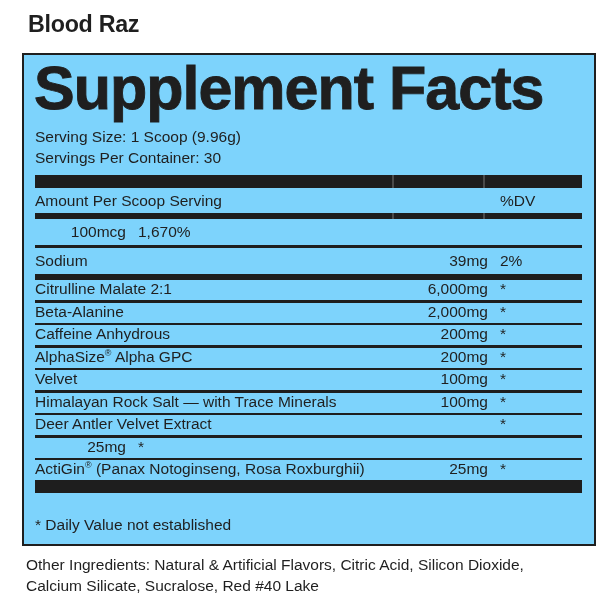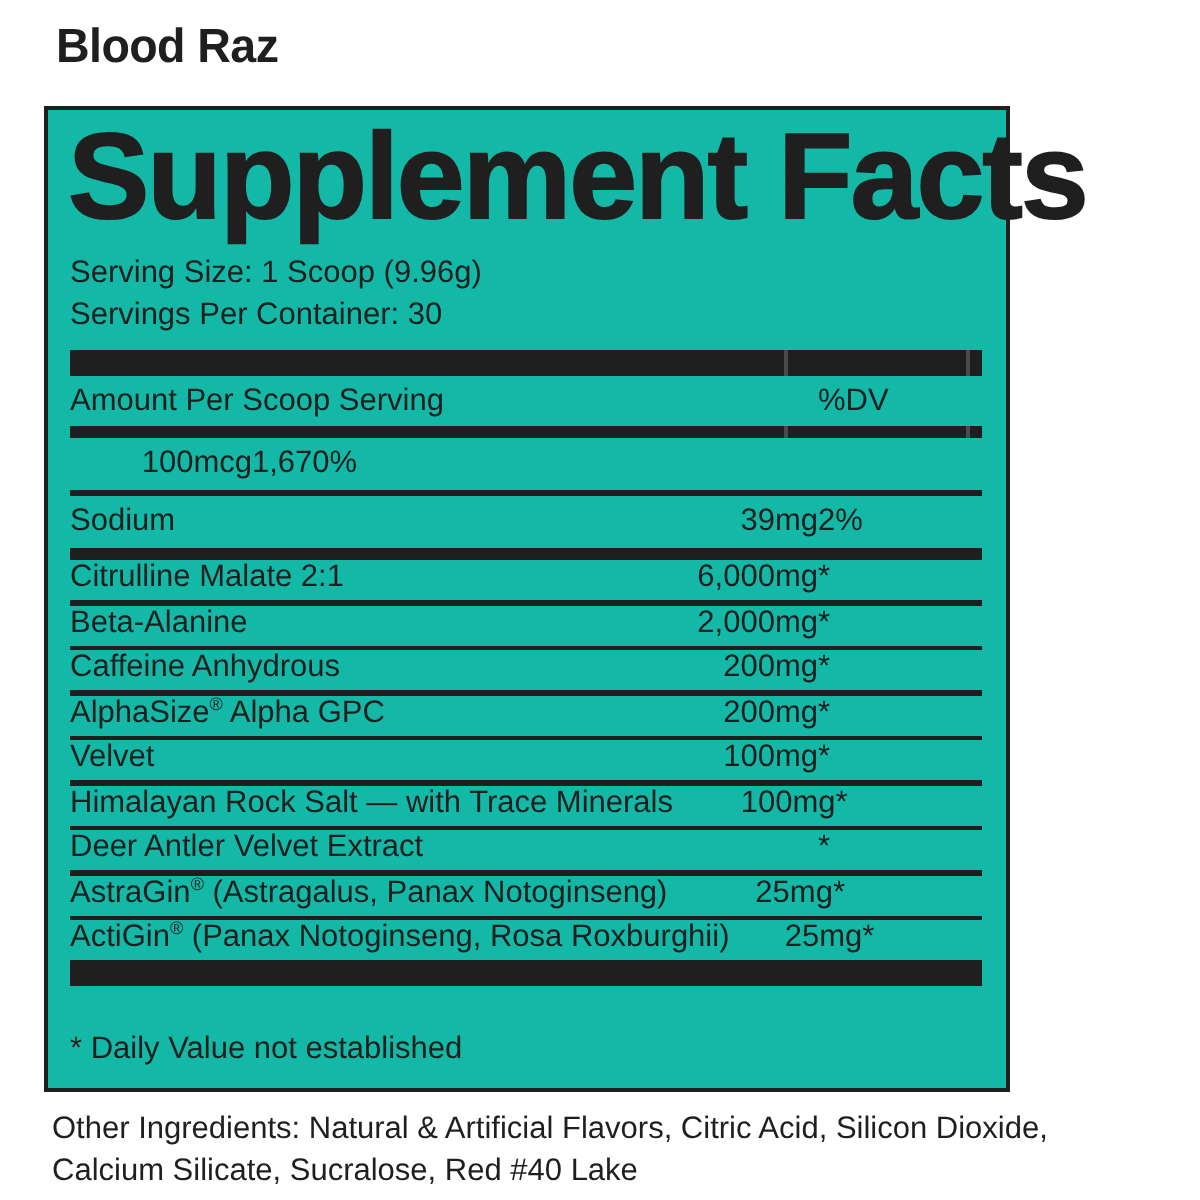--- a/index.html
+++ b/index.html
@@ -21,10 +21,10 @@
 
   .facts-box {
     margin: 15px 0 0 22px;
-    width: 483px;
+    width: 574px;
     border: 2.5px solid #1f1f1f;
     padding: 0 12px 0 11px;
-    background: #14b8a6;
+    background: #7dd3fc;
   }
 
   .facts-heading {

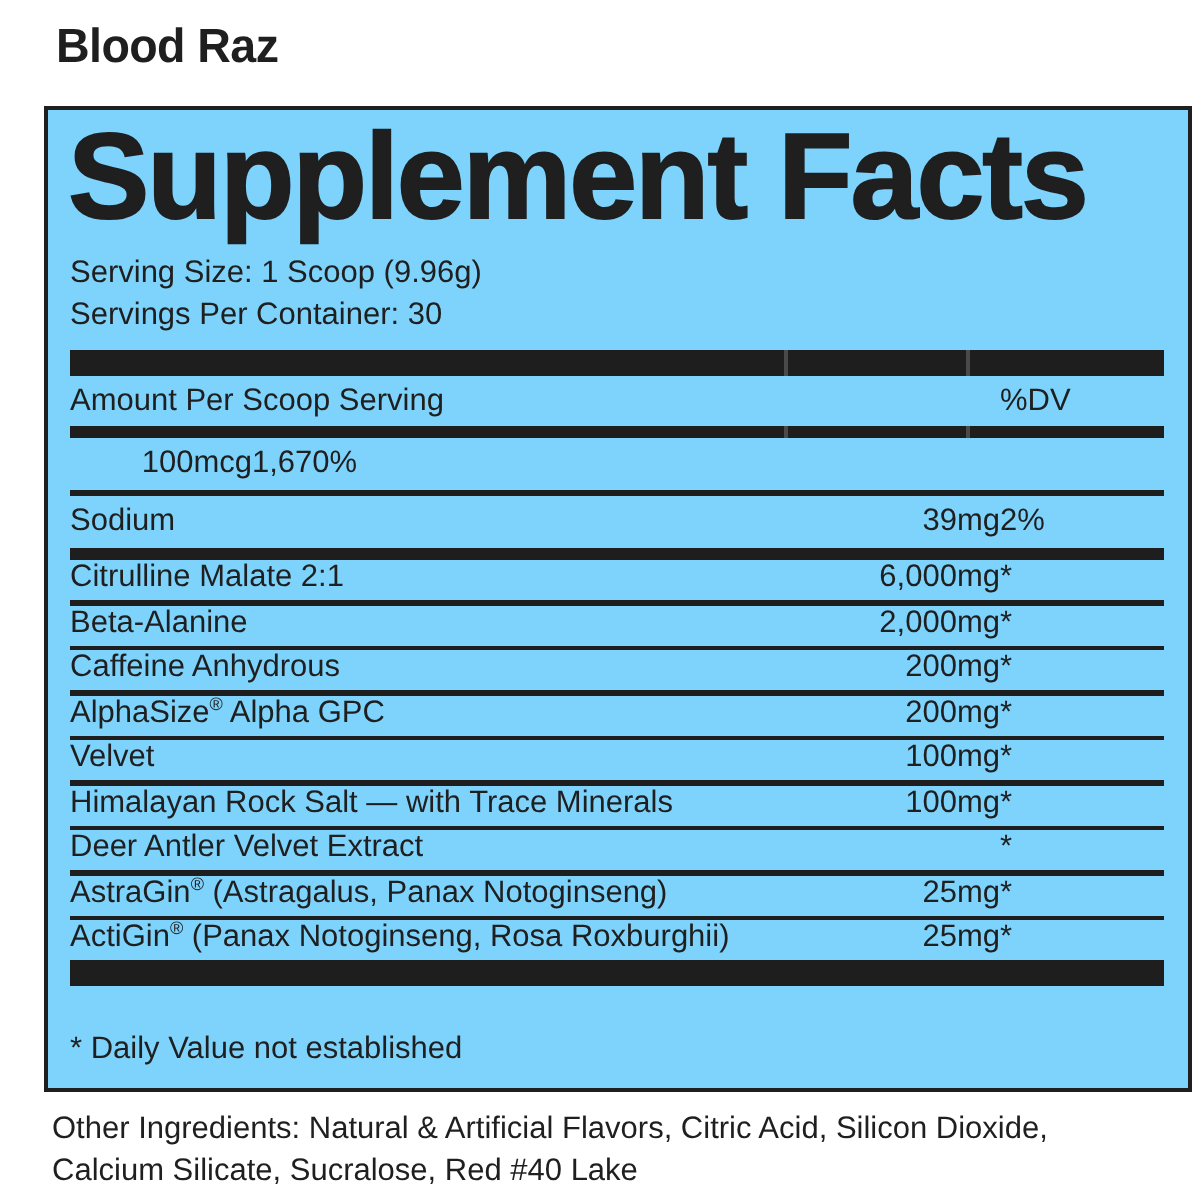--- a/index.html
+++ b/index.html
@@ -69,6 +69,7 @@
     align-items: baseline;
     font-size: 15.5px;
     line-height: 16px;
+    gap: 12px;
   }
   .row.header-row  { padding: 4.5px 0 4px; }
   .row.nutrient    { padding: 5.5px 0 5px; }

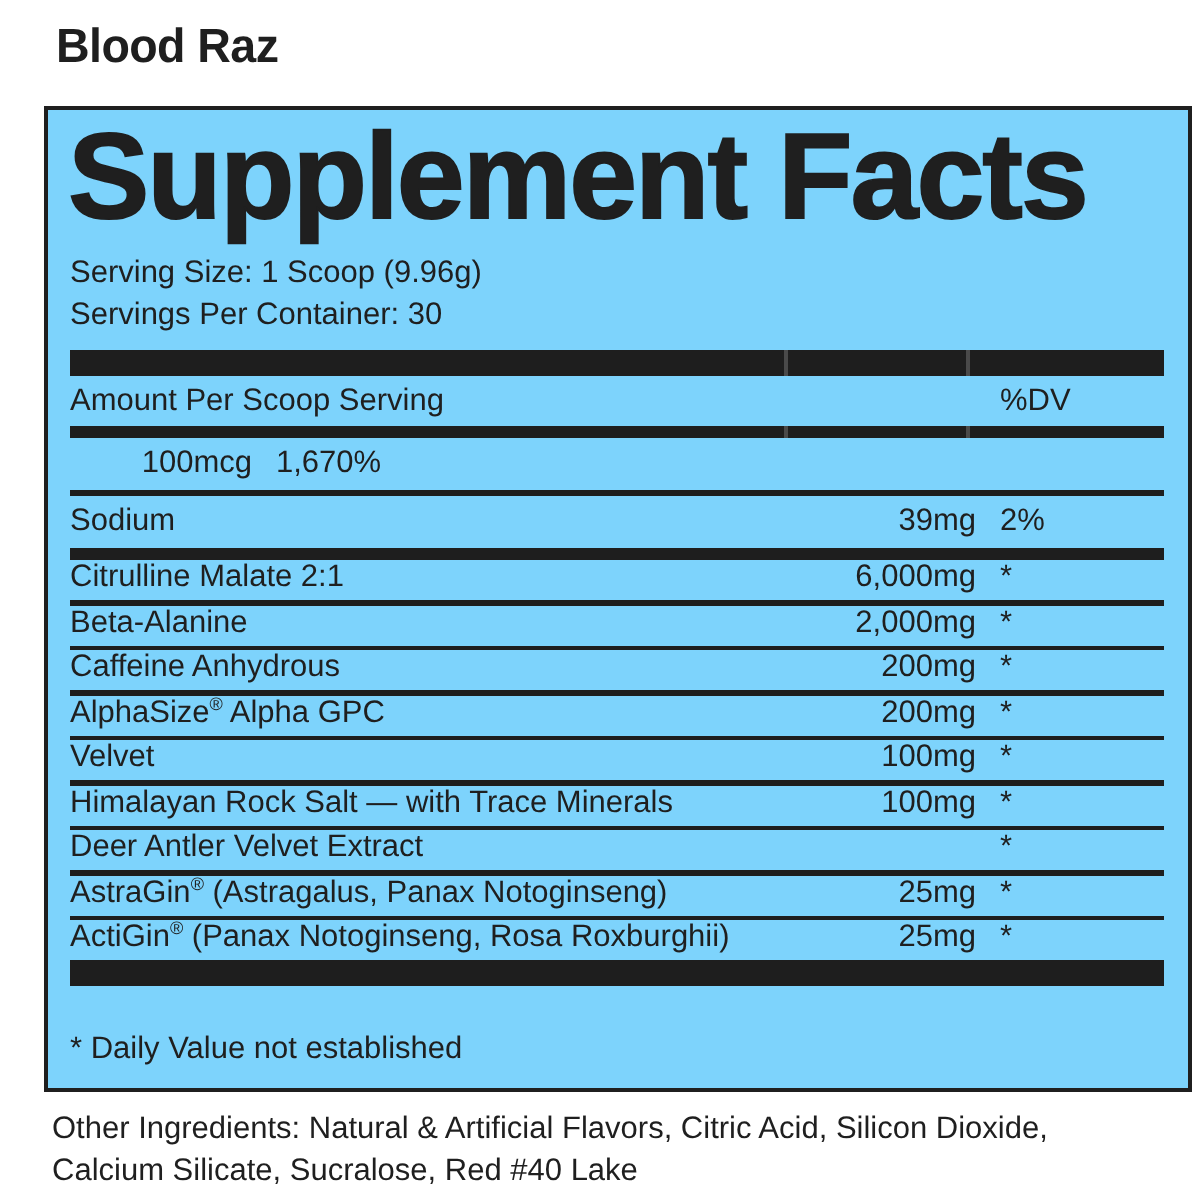--- a/index.html
+++ b/index.html
@@ -177,7 +177,6 @@
     </div>
     <div class="sep"></div>
     <div class="row ingredient">
-      <span class="name"><span>AstraGin</span><sup class="reg">®</sup><span> (Astragalus, Panax Notoginseng)</span></span>
       <span class="amt">25mg</span>
       <span class="dv">*</span>
     </div>

